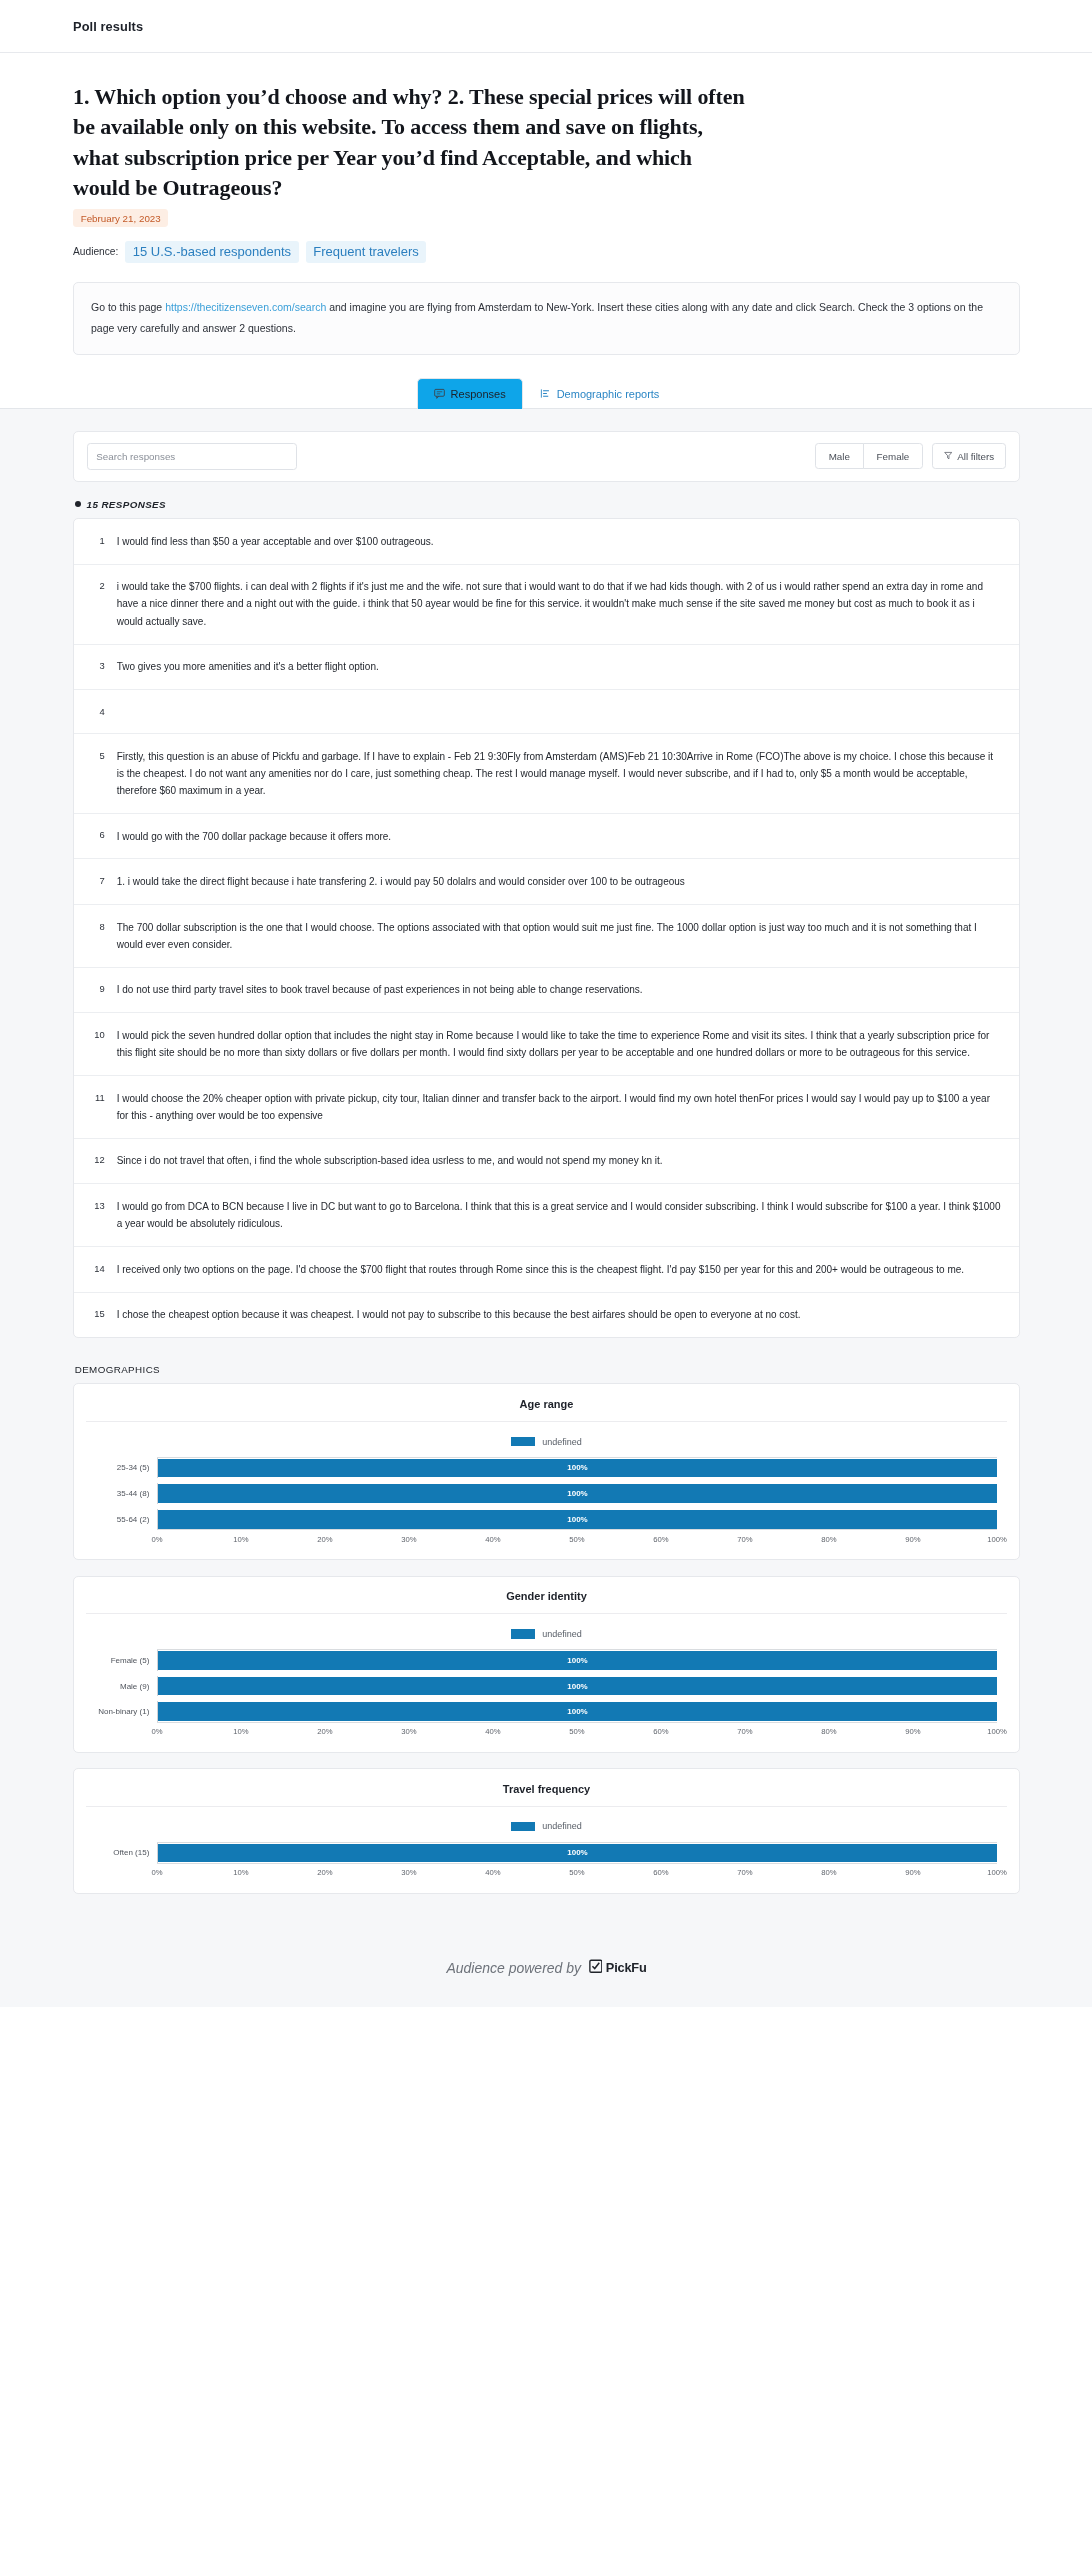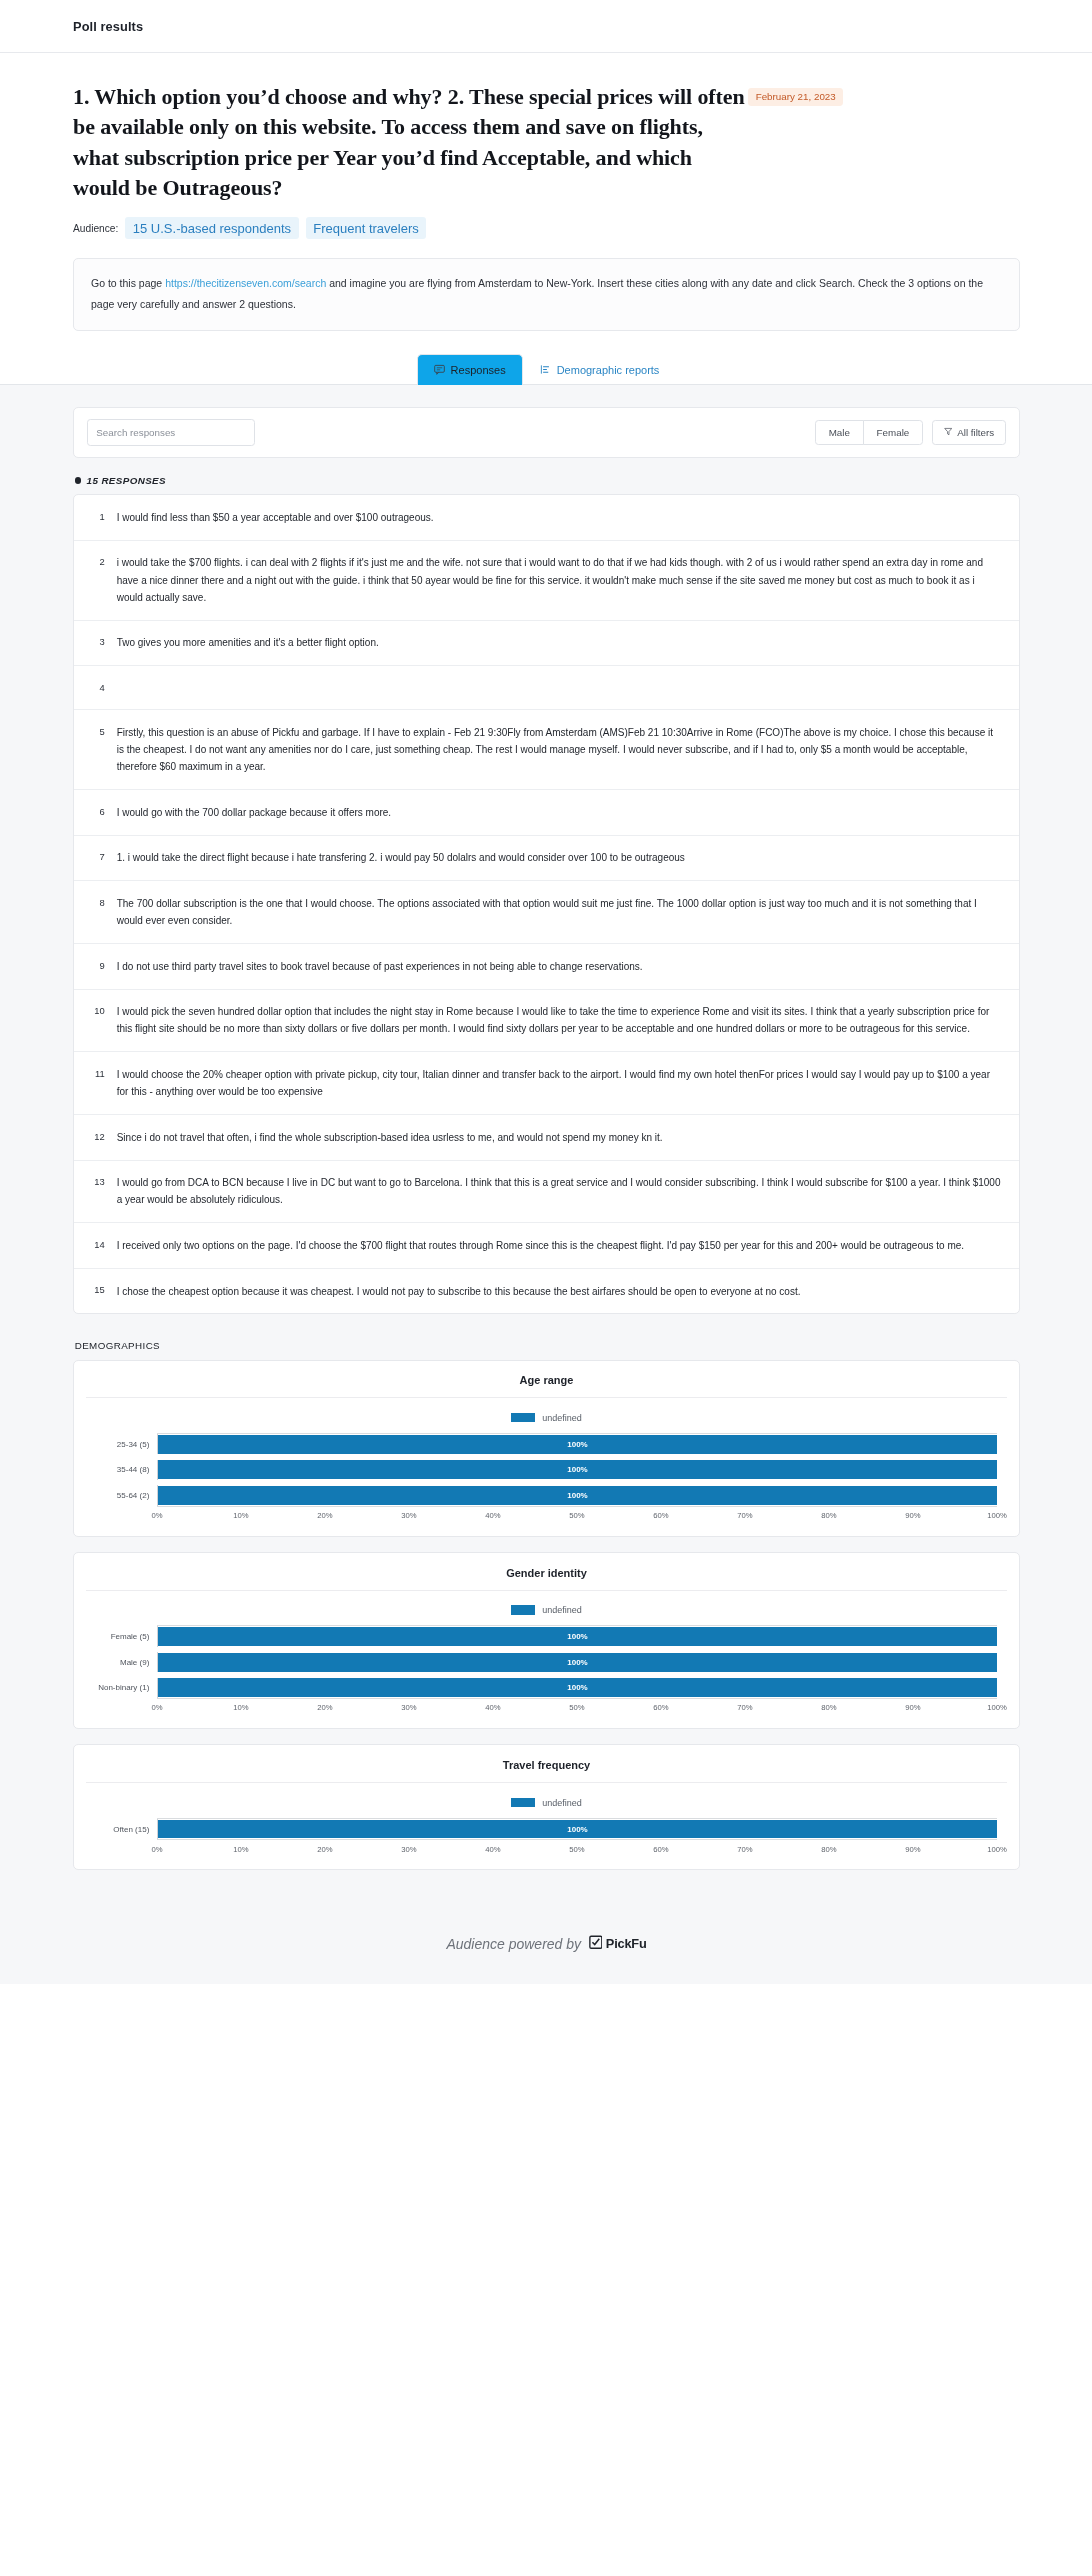--- a/index.html
+++ b/index.html
@@ -33,7 +33,7 @@
     background: #ffffff;
     padding: 29px 73px 0 73px;
   }
-  .q-row { display: flex; align-items: flex-start; }
+  .q-row { display: flex; align-items: flex-start; flex-direction: column; }
   .q-title {
     flex: 1 1 auto;
     font-family: "Liberation Serif", serif;

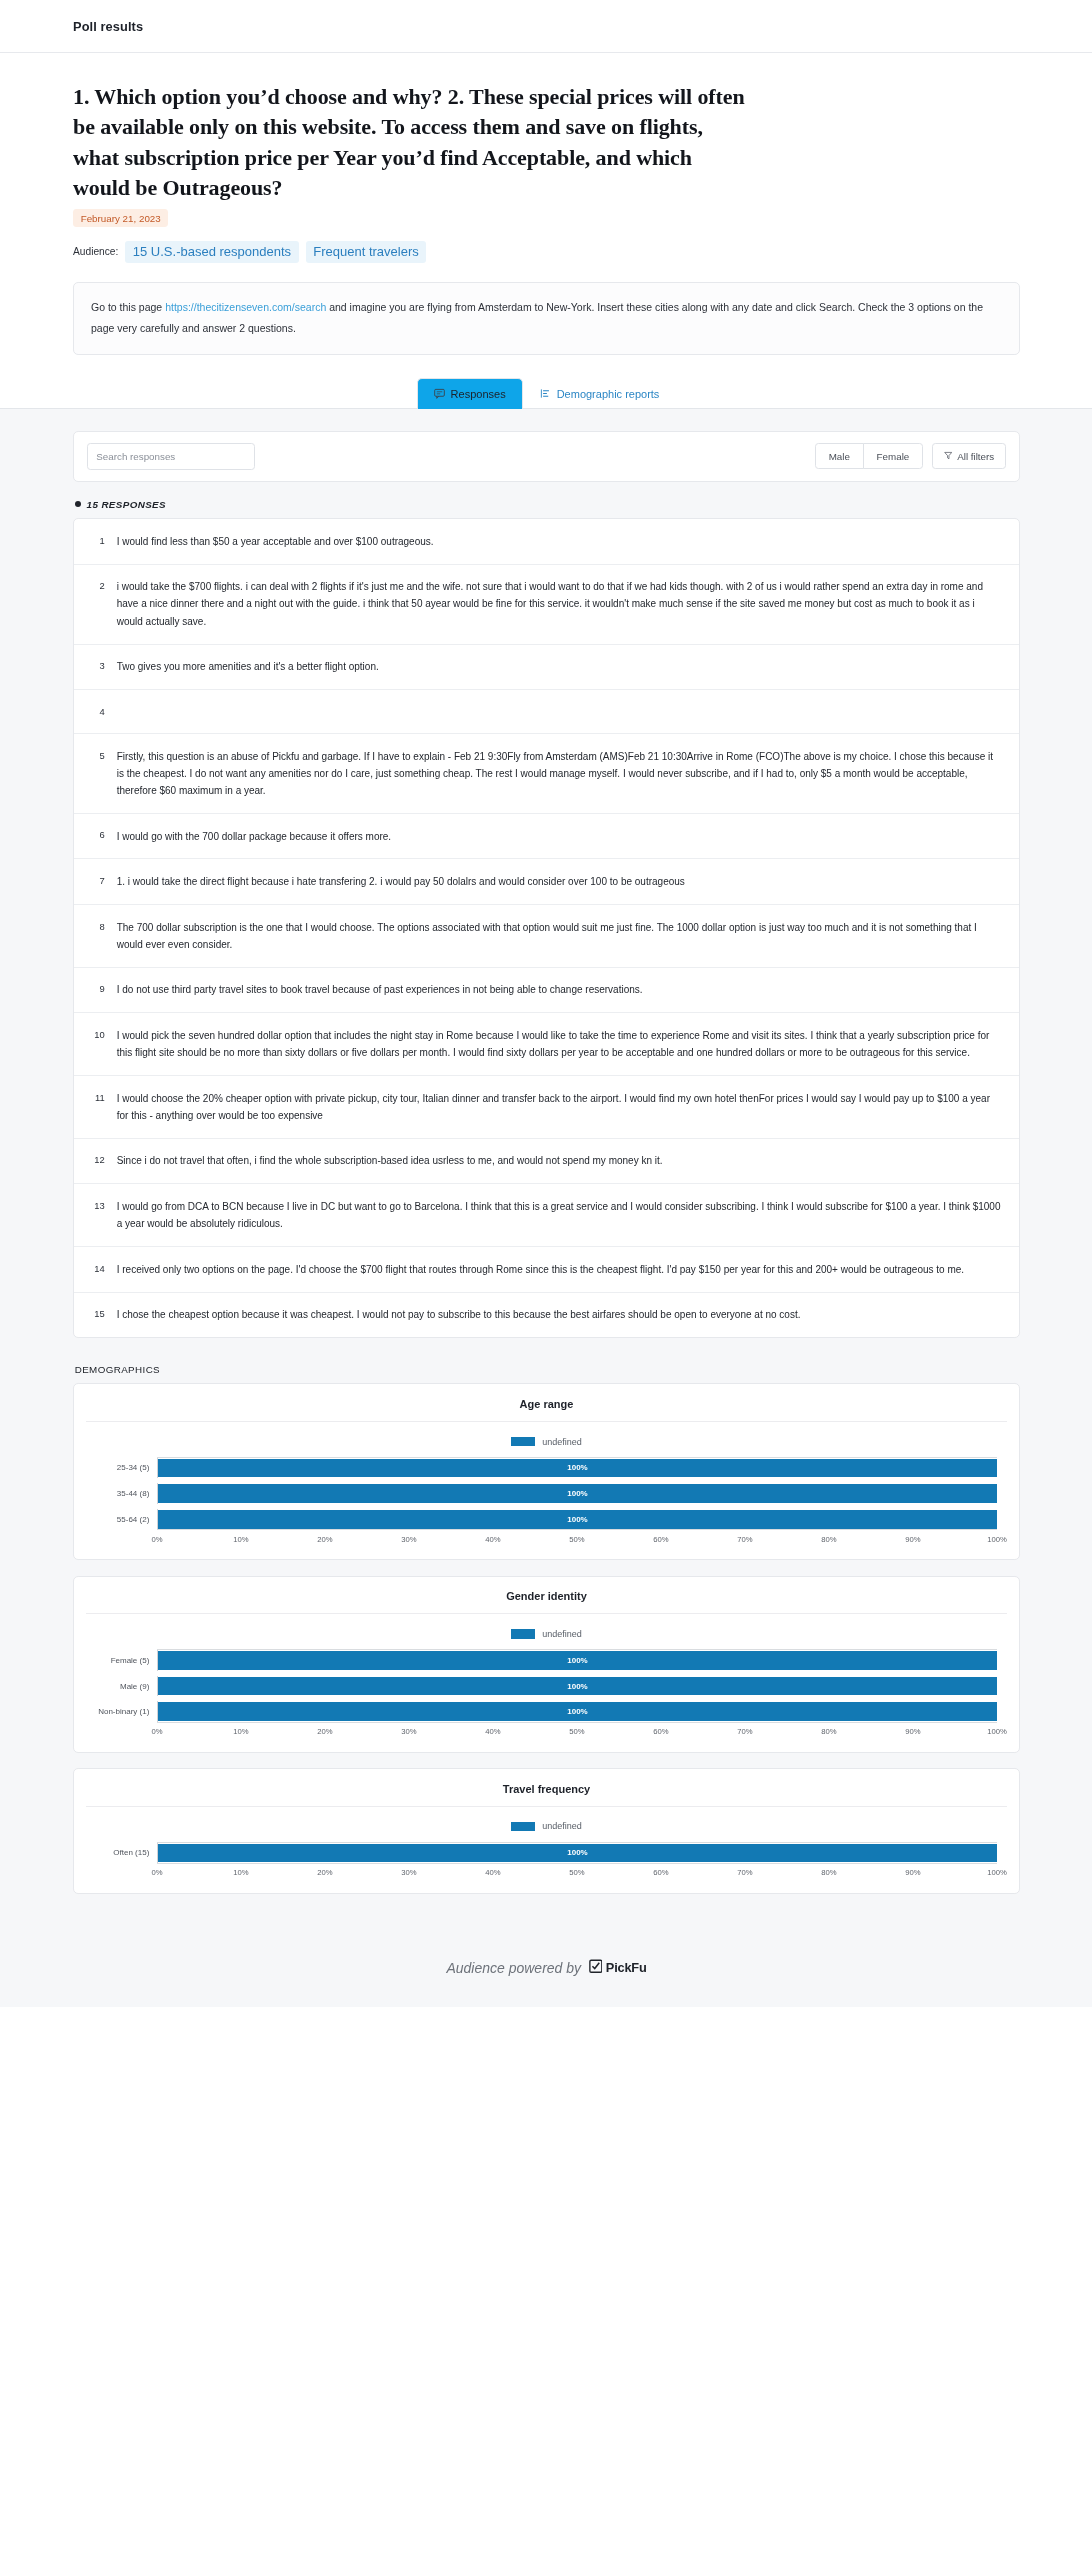--- a/index.html
+++ b/index.html
@@ -131,7 +131,7 @@
     justify-content: space-between;
   }
   .search-input {
-    width: 168px;
+    width: 210px;
     height: 26.5px;
     border: 0.9px solid #dfe2e7;
     border-radius: 3.4px;

